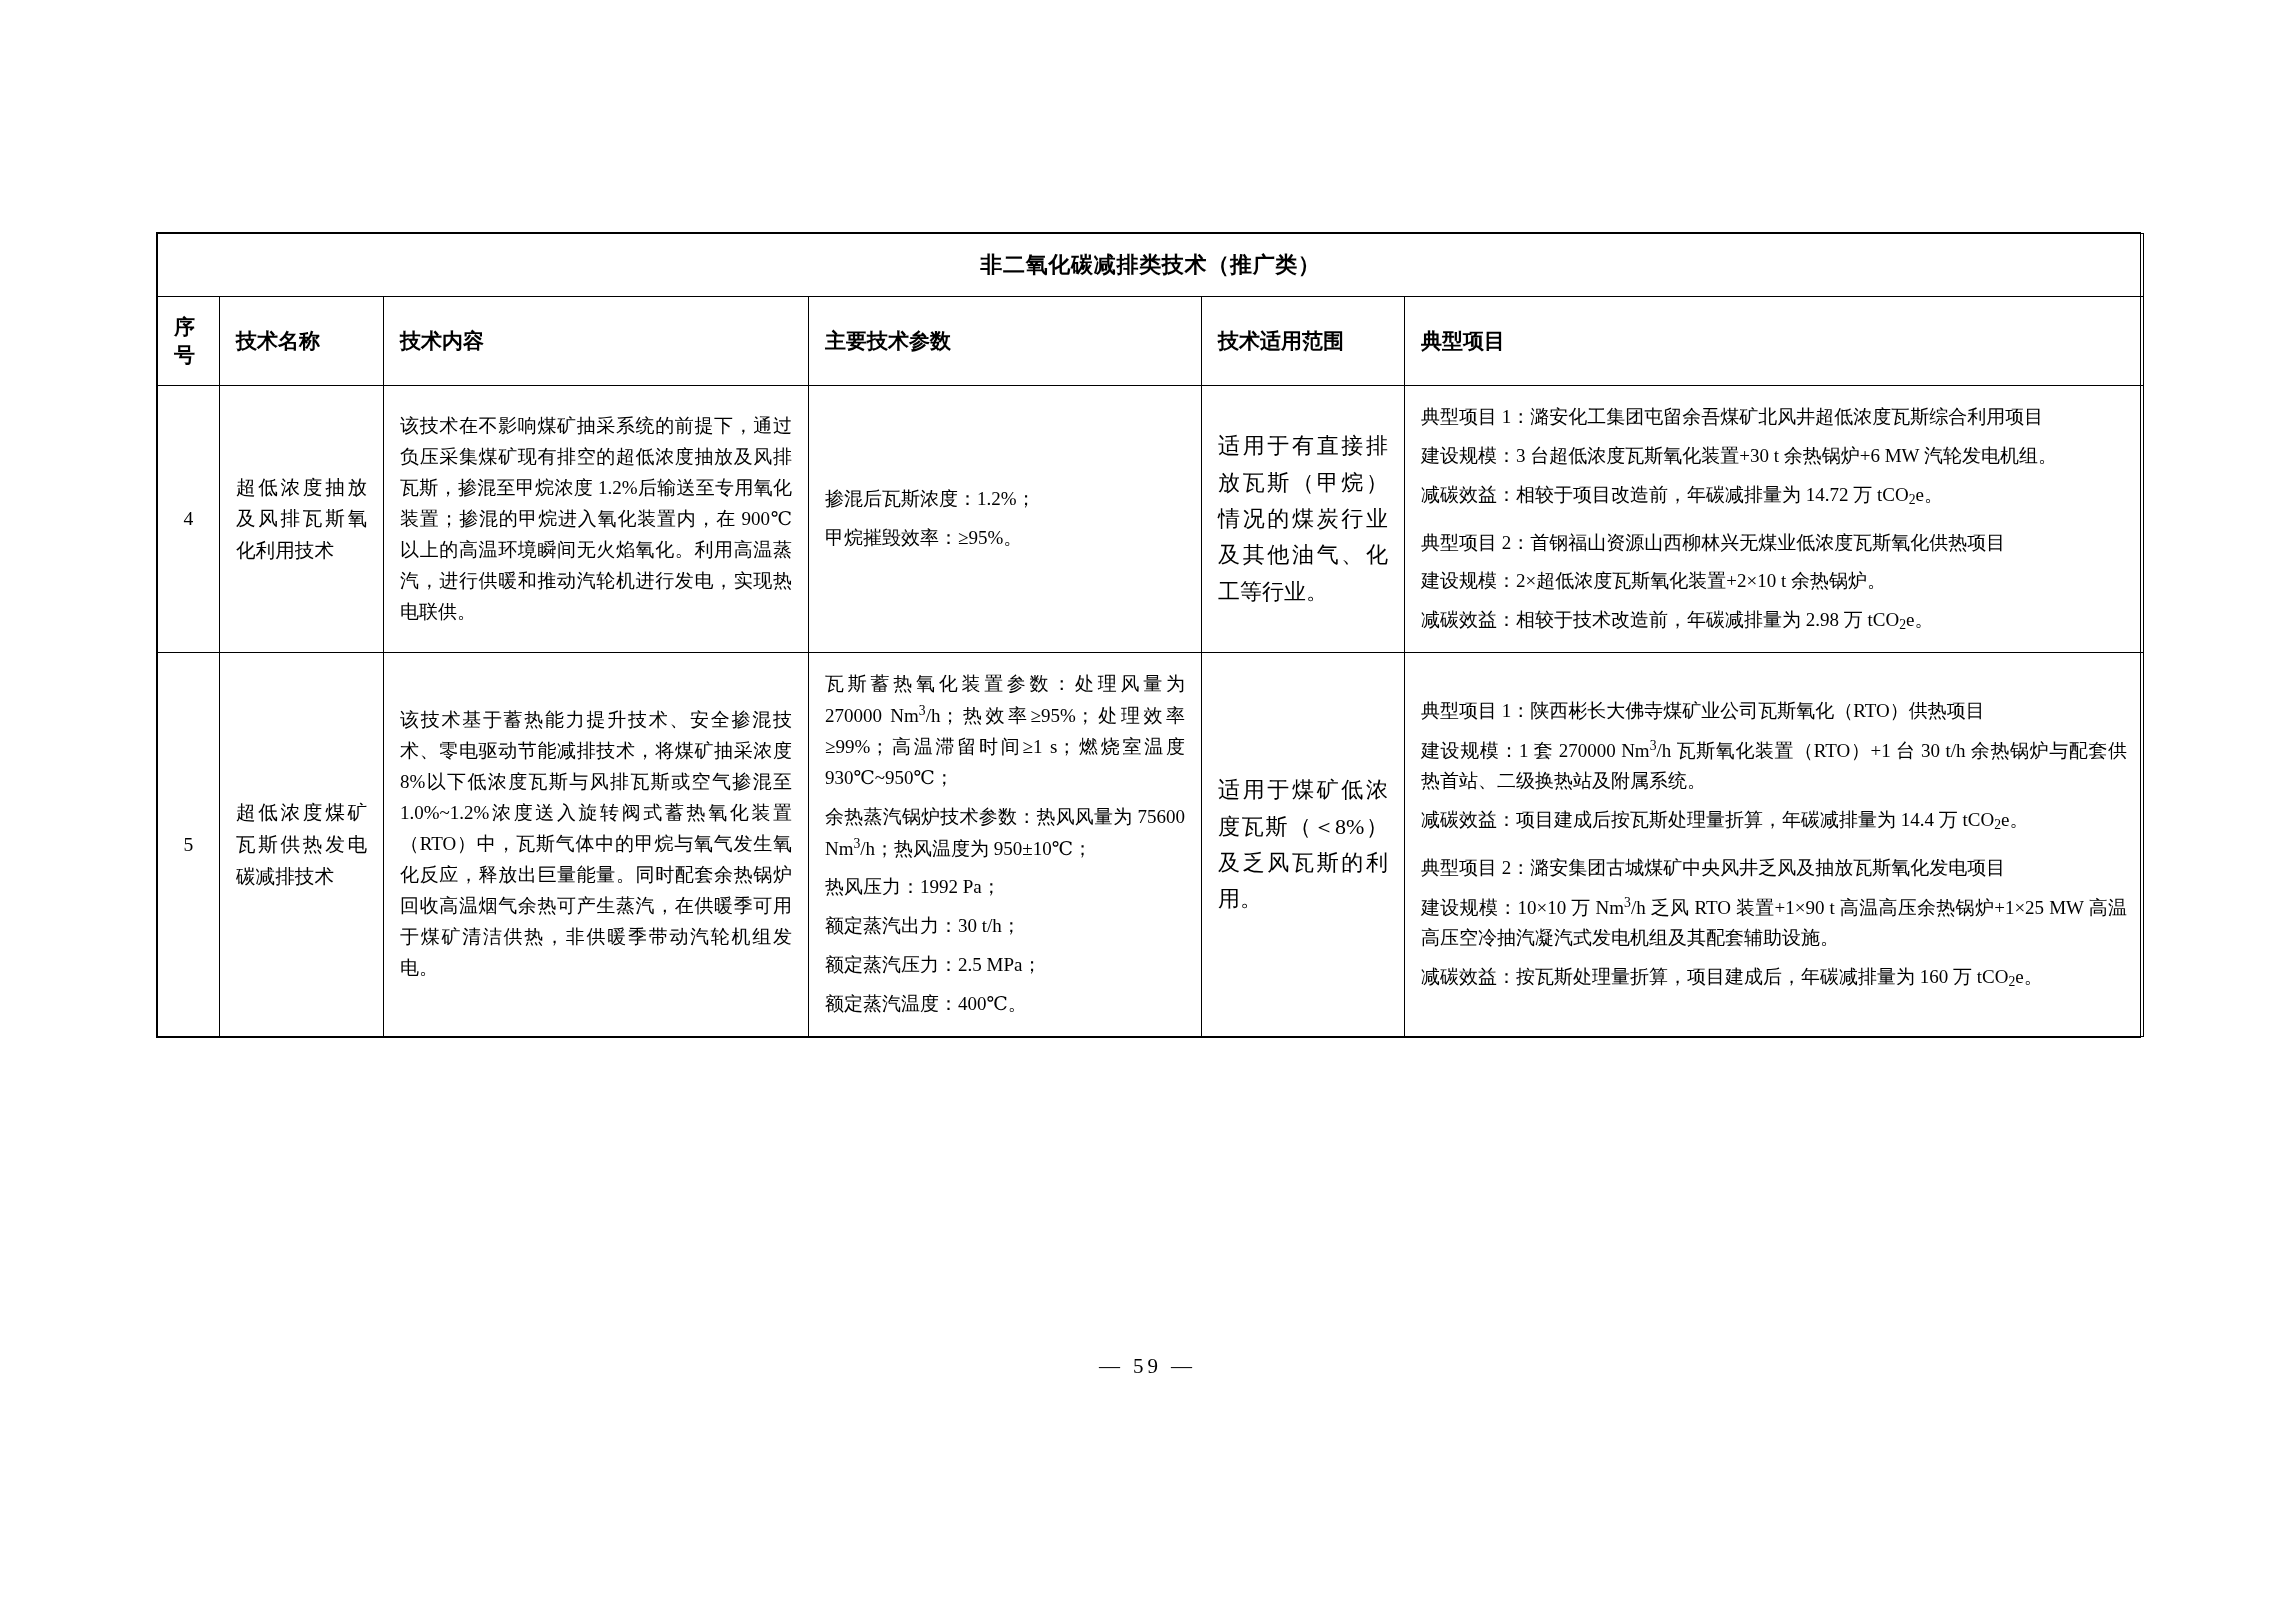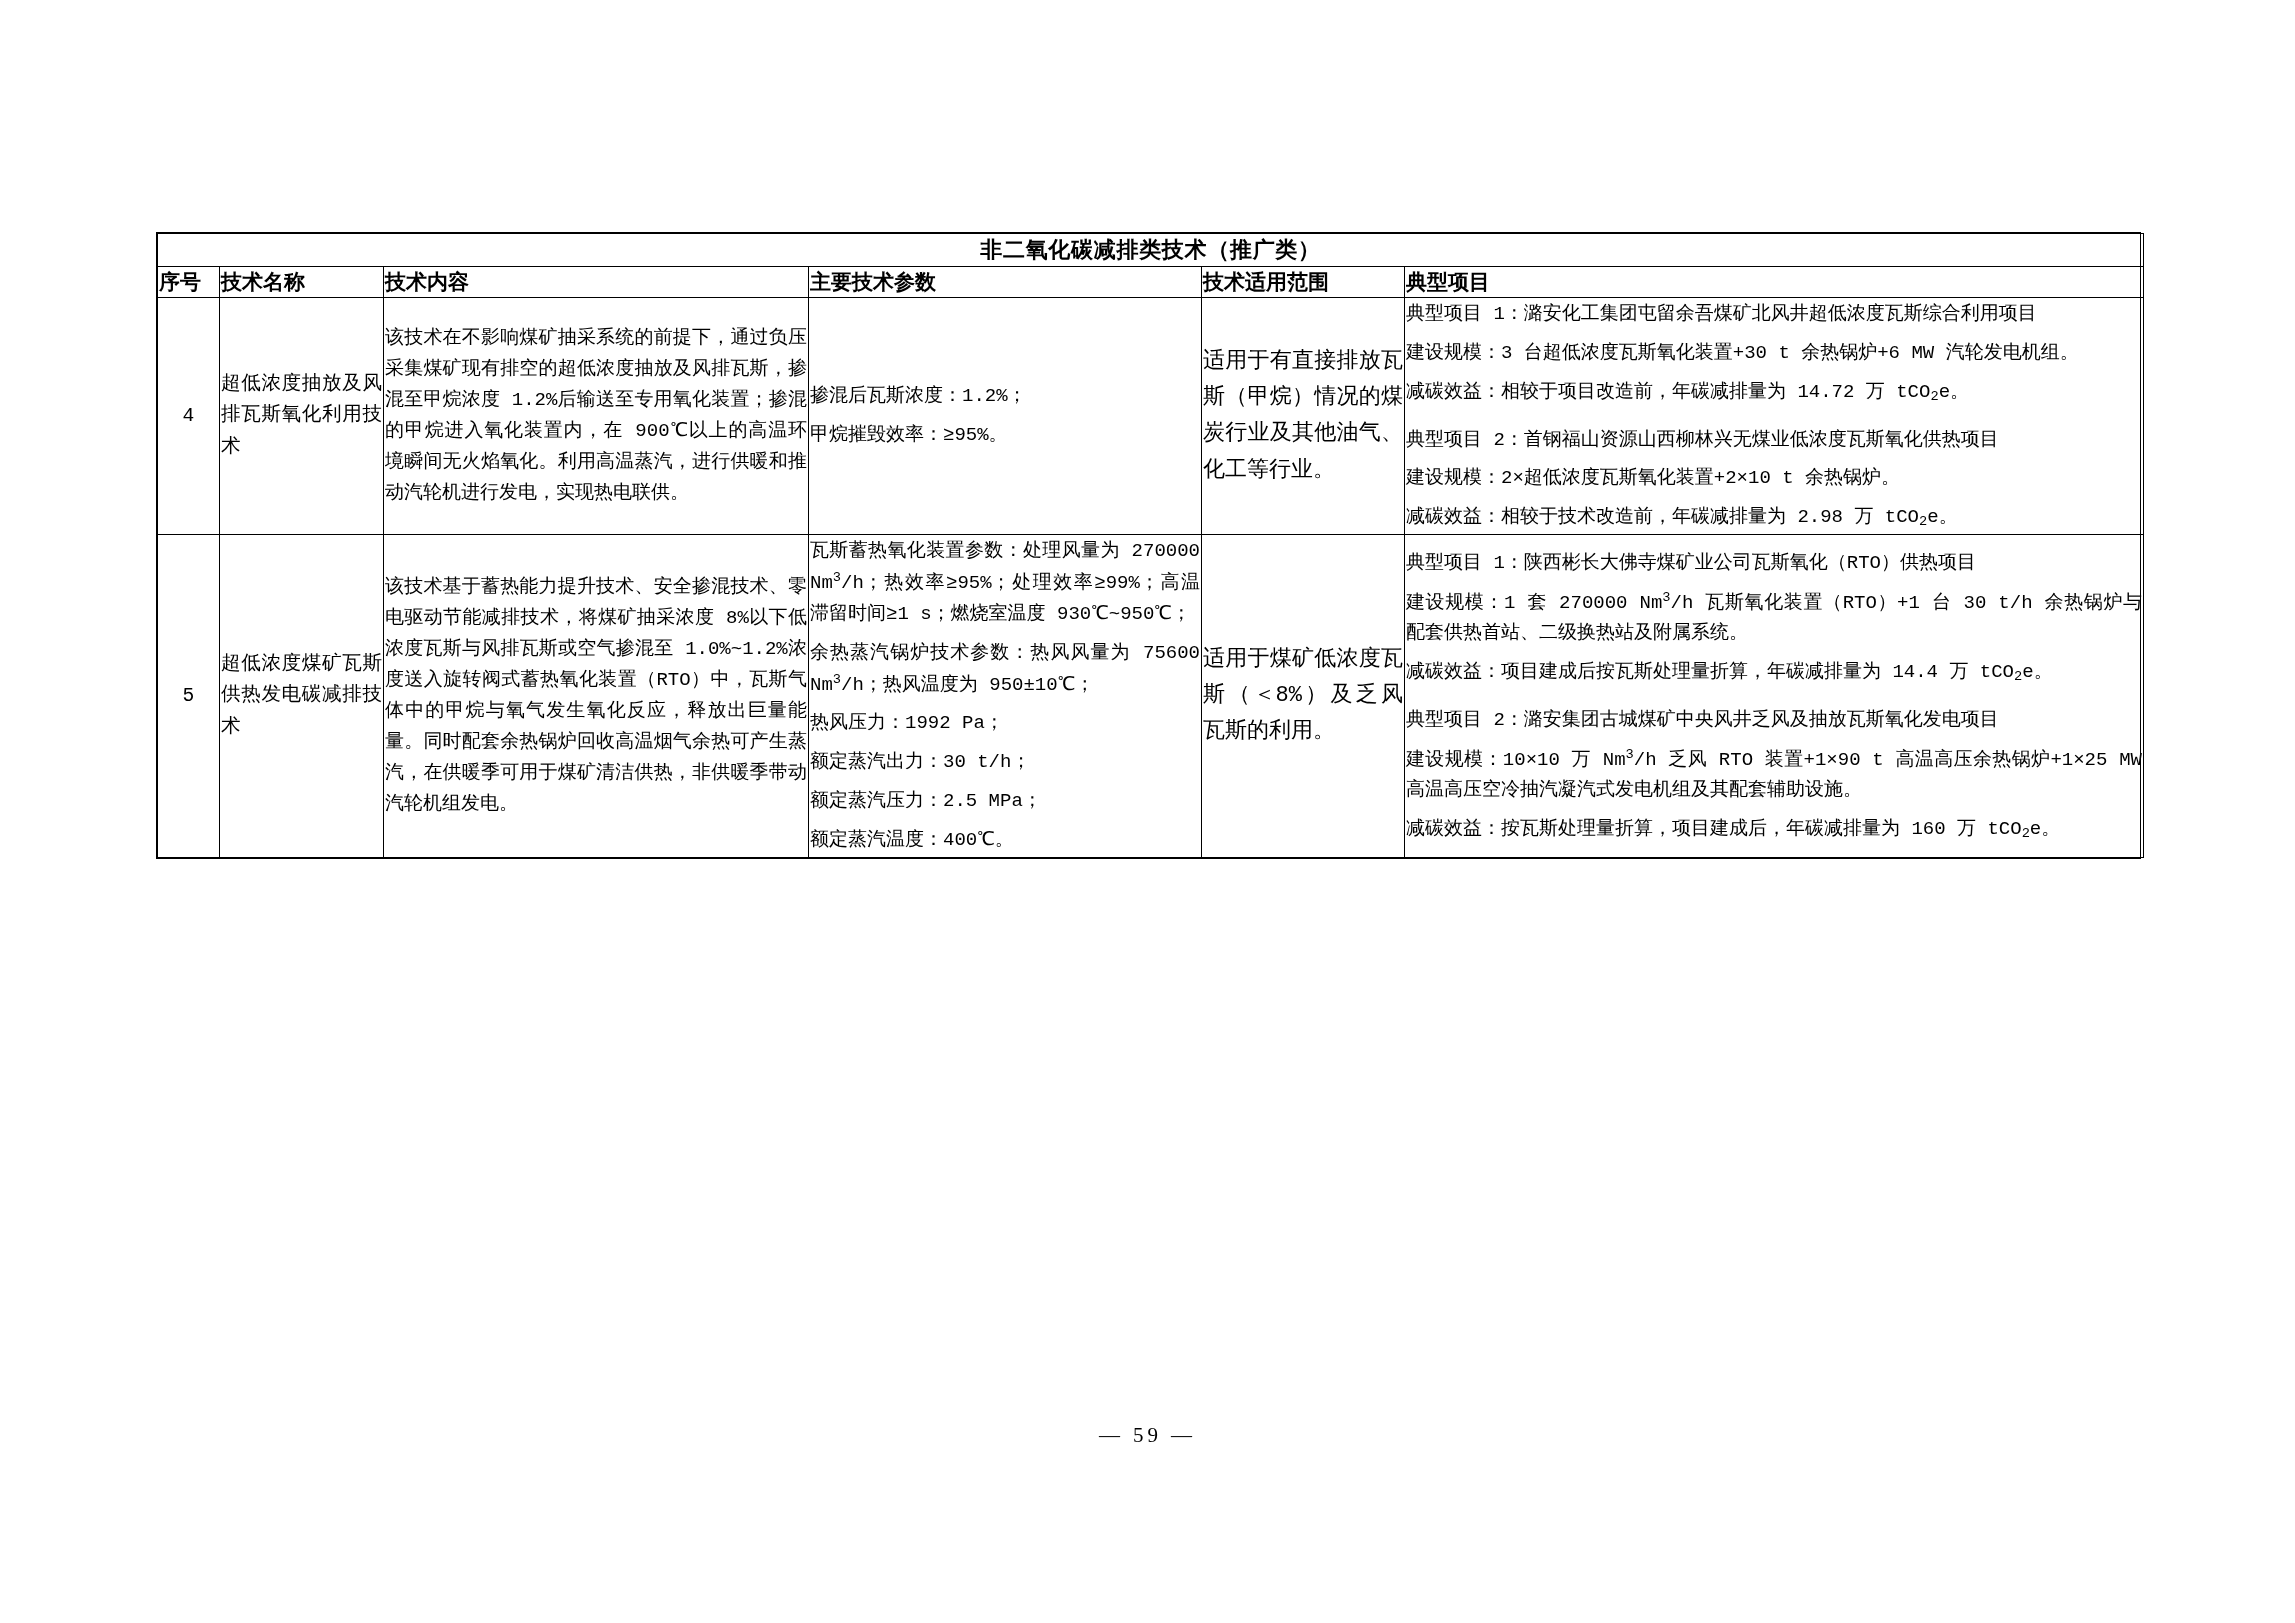--- a/index.html
+++ b/index.html
@@ -36,9 +36,8 @@
   table.doc-table td, table.doc-table th {
     border: 1.3px solid #000;
     vertical-align: middle;
-    padding: 1px;
+    padding: 16px;
     box-sizing: border-box;
-    font-family: Liberation Mono, monospace;
   }
   .title-cell {
     text-align: center;

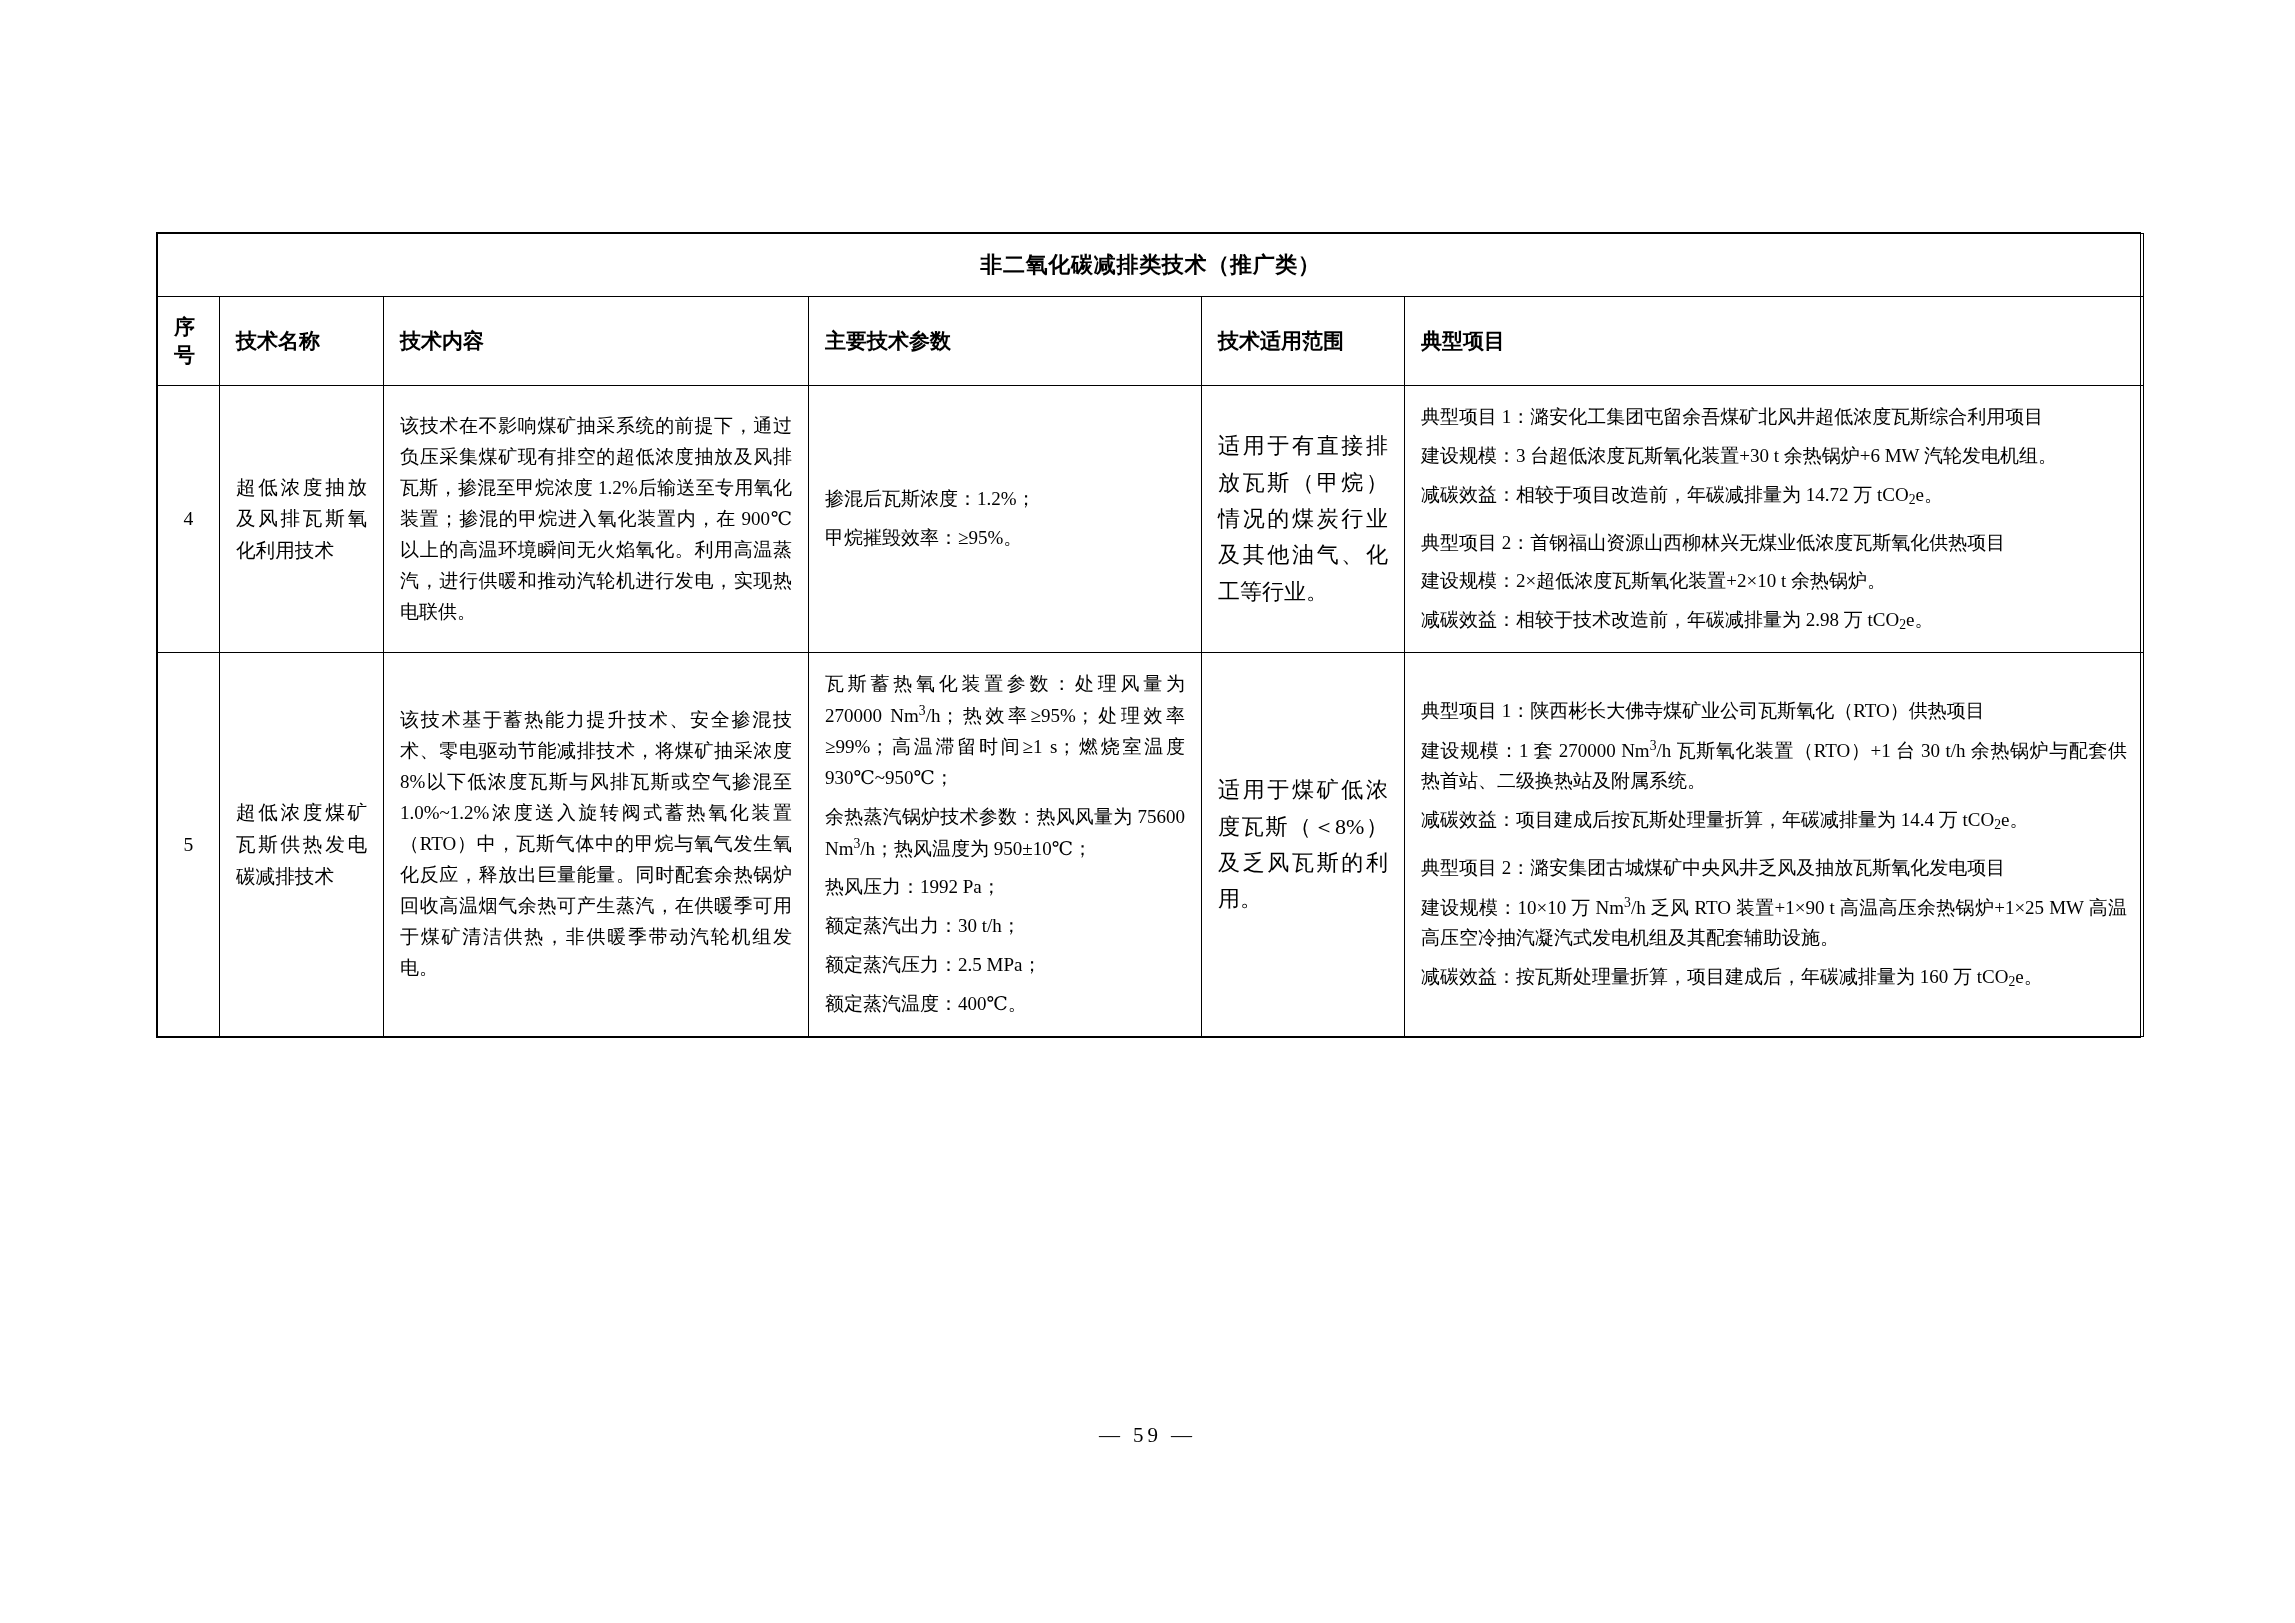--- a/index.html
+++ b/index.html
@@ -115,7 +115,7 @@
   .footer {
     position: absolute;
     left: 0;
-    top: 1423px;
+    top: 1354px;
     width: 2295px;
     text-align: center;
     font-size: 21px;

